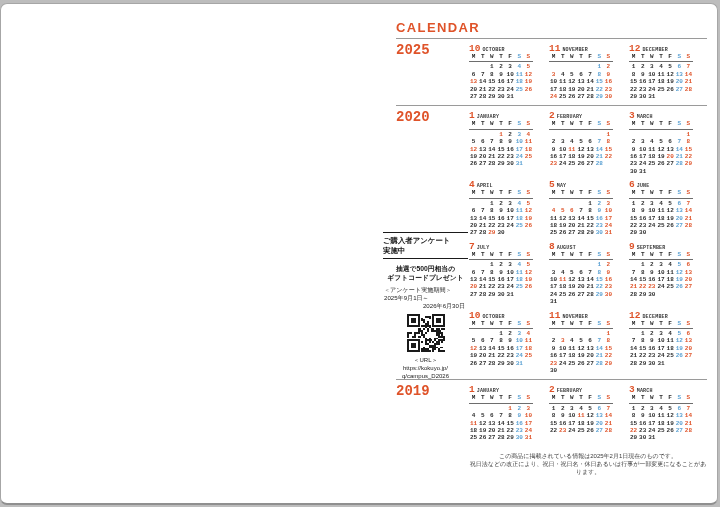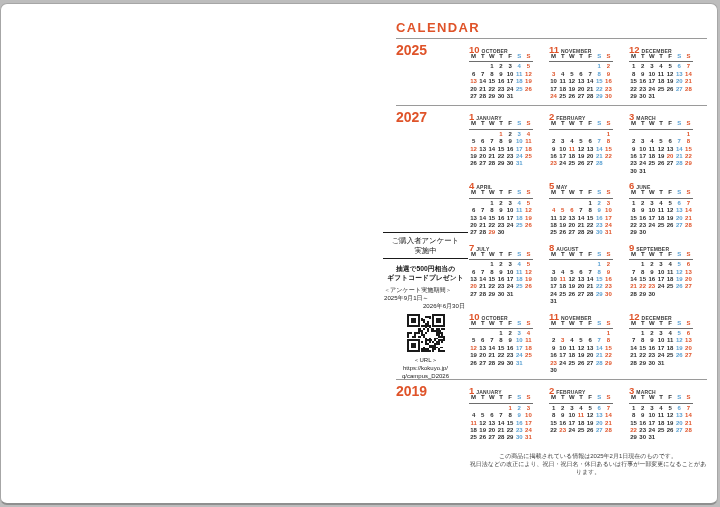--- a/index.html
+++ b/index.html
@@ -11,7 +11,7 @@
   .col{position:absolute;left:395px;top:16px;width:311px;}
   .page-title{font-size:13px;font-weight:bold;letter-spacing:1.4px;color:var(--accent);line-height:15px;}
   .rule{border-top:1px solid #9a9a9a;height:0;margin:3px 0 0 0;}
-  .section{position:relative;padding:3px 0 2px 0;}
+  .section{position:relative;padding:3px 0 2px 0;font-family:Liberation Mono, monospace;}
   .year-label{position:absolute;left:0;top:3px;font-size:14px;font-weight:bold;color:var(--accent);}
   .months-grid{margin-left:73px;display:grid;grid-template-columns:repeat(3,64px);column-gap:16px;row-gap:3px;}
   .month-block{width:64px;}

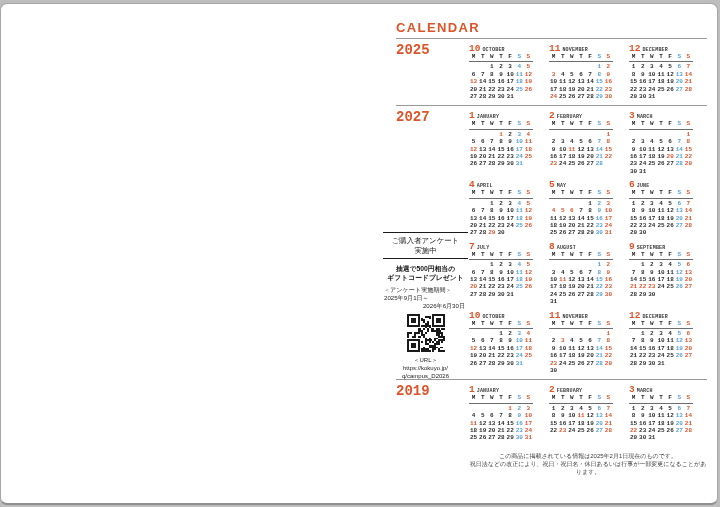--- a/index.html
+++ b/index.html
@@ -222,7 +222,7 @@
           </div>
           <div class="rule"></div>
           <div class="section">
-            <div class="year-label">2027</div>
+            <div class="year-label">2020</div>
             <div class="months-grid">
               <div class="month-block">
                 <div class="month-header"><span class="month-num">1</span><span class="month-name">JANUARY</span></div>

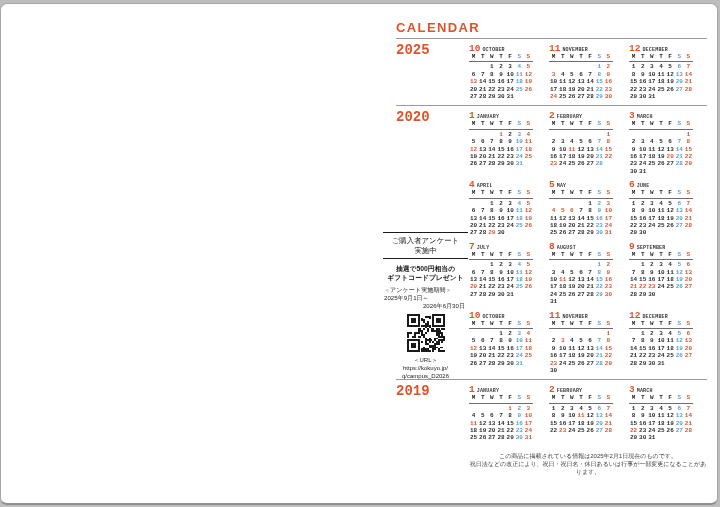--- a/index.html
+++ b/index.html
@@ -27,7 +27,7 @@
   
   .sidebar{position:absolute;left:382px;top:228px;width:85px;color:#161616;}
   .sv-title{border-top:1.5px solid #1a1a1a;border-bottom:1.5px solid #1a1a1a;padding:3px 0 3px 0;
-            text-align:center;font-size:7.4px;font-weight:normal;line-height:9.5px;}
+            font-size:7.4px;font-weight:bold;line-height:9.5px;}
   .sv-gift{margin-top:6px;text-align:center;font-size:6.8px;font-weight:bold;line-height:8.5px;}
   .sv-period{margin-top:4px;font-size:6.1px;line-height:7.8px;color:#242424;padding-left:1px;}
   .sv-period .end{text-align:right;padding-right:3px;}

